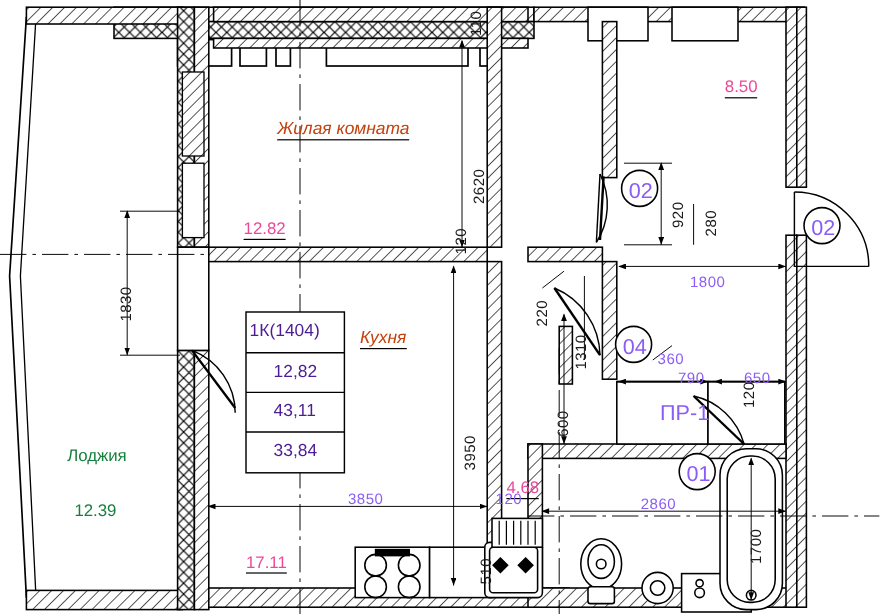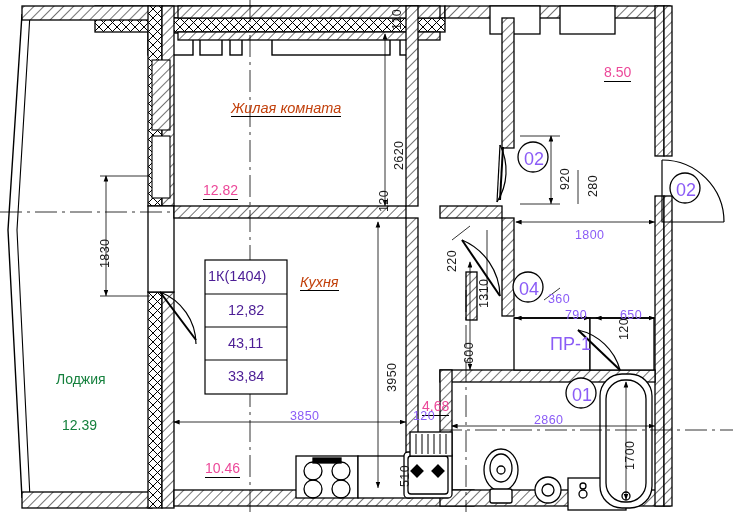--- a/index.html
+++ b/index.html
@@ -221,7 +221,7 @@
 <div class="lbl areaU" style="left:203px;top:182px;">12.82</div>
 
 <div class="lbl room" style="left:300px;top:274px;border-bottom:1.3px solid #000;">Кухня</div>
-<div class="lbl areaU" style="left:205px;top:460px;">10.46</div>
+<div class="lbl areaU" style="left:205px;top:460px;">17.11</div>
 
 <div class="lbl area" style="left:56px;top:371px;">Лоджия</div>
 <div class="lbl area" style="left:62px;top:396px;margin-top:21px;">12.39</div>

